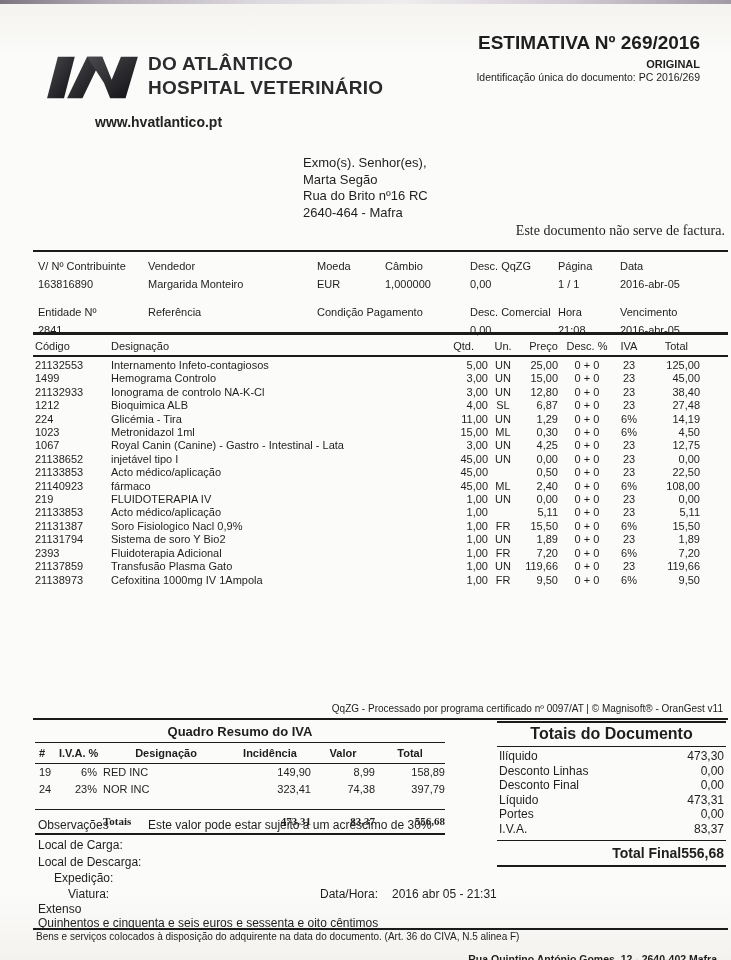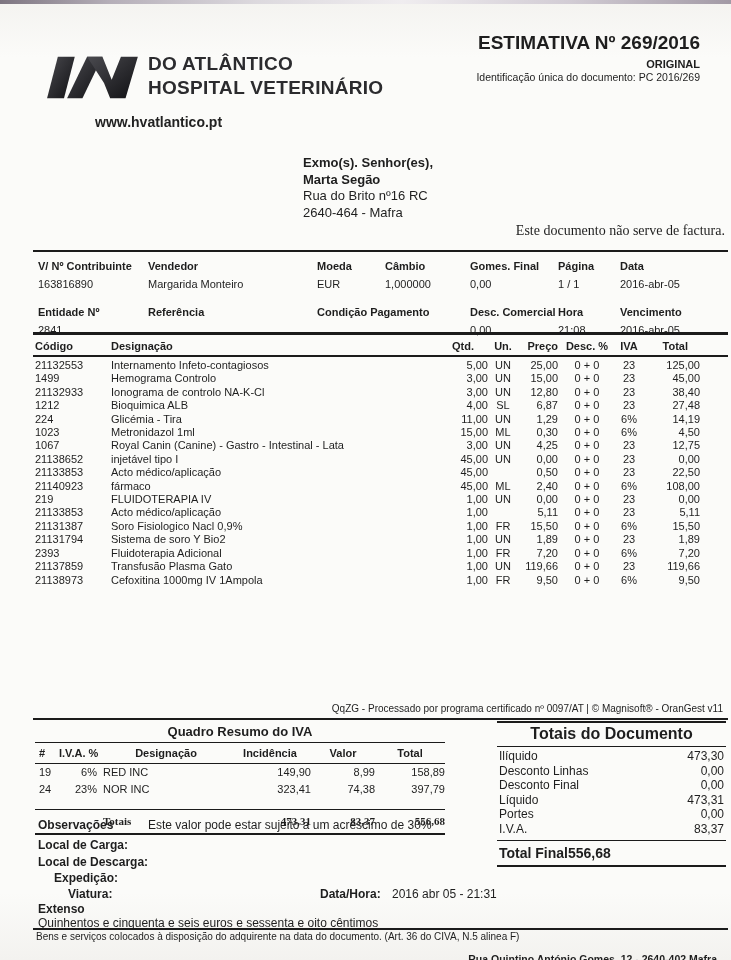--- a/index.html
+++ b/index.html
@@ -5,7 +5,7 @@
   html,body{margin:0;padding:0;background:#9a9a9a;}
   .page{position:relative;width:731px;height:960px;background:linear-gradient(180deg,#f4f3f0 0%,#fbfbf9 6%,#fbfbf9 93%,#f3f2ef 100%);
         overflow:hidden;color:#1e1e1e;font-family:"Liberation Sans","DejaVu Sans",sans-serif;}
-  .b{font-weight:bold;}
+  .b{font-weight:normal;}
   .abs{position:absolute;white-space:nowrap;}
   .scan-edge{position:absolute;top:0;left:0;right:0;height:4px;
     background:linear-gradient(90deg,#5f5564 0%,#a59daa 15%,#d6d2d9 35%,#eeebef 55%,#c9c2cd 78%,#8d8392 100%);opacity:.8;}

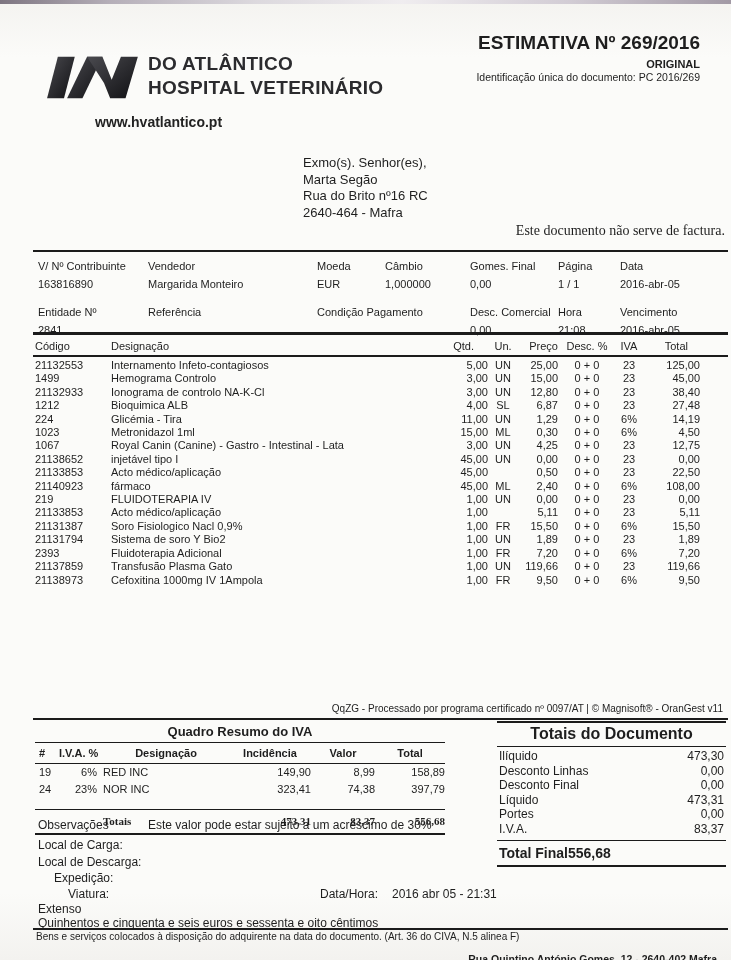--- a/index.html
+++ b/index.html
@@ -107,7 +107,7 @@
       <span class="ib" style="left: 282px; top: 20px;">EUR</span>
       <span class="ib b" style="left: 350px; top: 2px;">Câmbio</span>
       <span class="ib" style="left: 350px; top: 20px;">1,000000</span>
-      <span class="ib b" style="left: 435px; top: 2px;">Gomes. Final</span>
+      <span class="ib b" style="left: 435px; top: 2px;">Desc. QqZG</span>
       <span class="ib" style="left: 435px; top: 20px;">0,00</span>
       <span class="ib b" style="left: 523px; top: 2px;">Página</span>
       <span class="ib" style="left: 523px; top: 20px;">1 / 1</span>

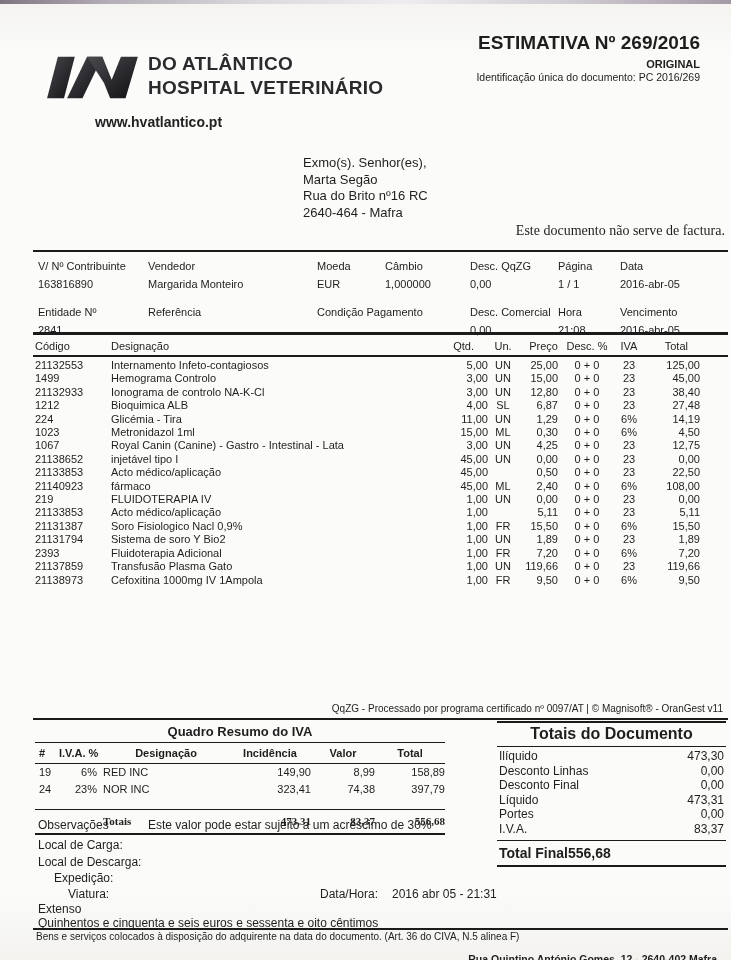--- a/index.html
+++ b/index.html
@@ -52,7 +52,7 @@
   .tot-title{text-align:center;font-weight:bold;font-size:16px;padding:2px 0 3px;border-bottom:1.5px solid #1b1b1b;}
   .tot-rows{padding:2px 0 3px;}
   .tot-row{display:flex;justify-content:space-between;line-height:14.6px;padding:0 2px;}
-  .tot-final{display:flex;justify-content:flex-start;border-top:1.5px solid #1b1b1b;border-bottom:2px solid #1b1b1b;
+  .tot-final{display:flex;justify-content:flex-end;border-top:1.5px solid #1b1b1b;border-bottom:2px solid #1b1b1b;
              font-weight:bold;font-size:14px;padding:4px 2px;}
 
   

